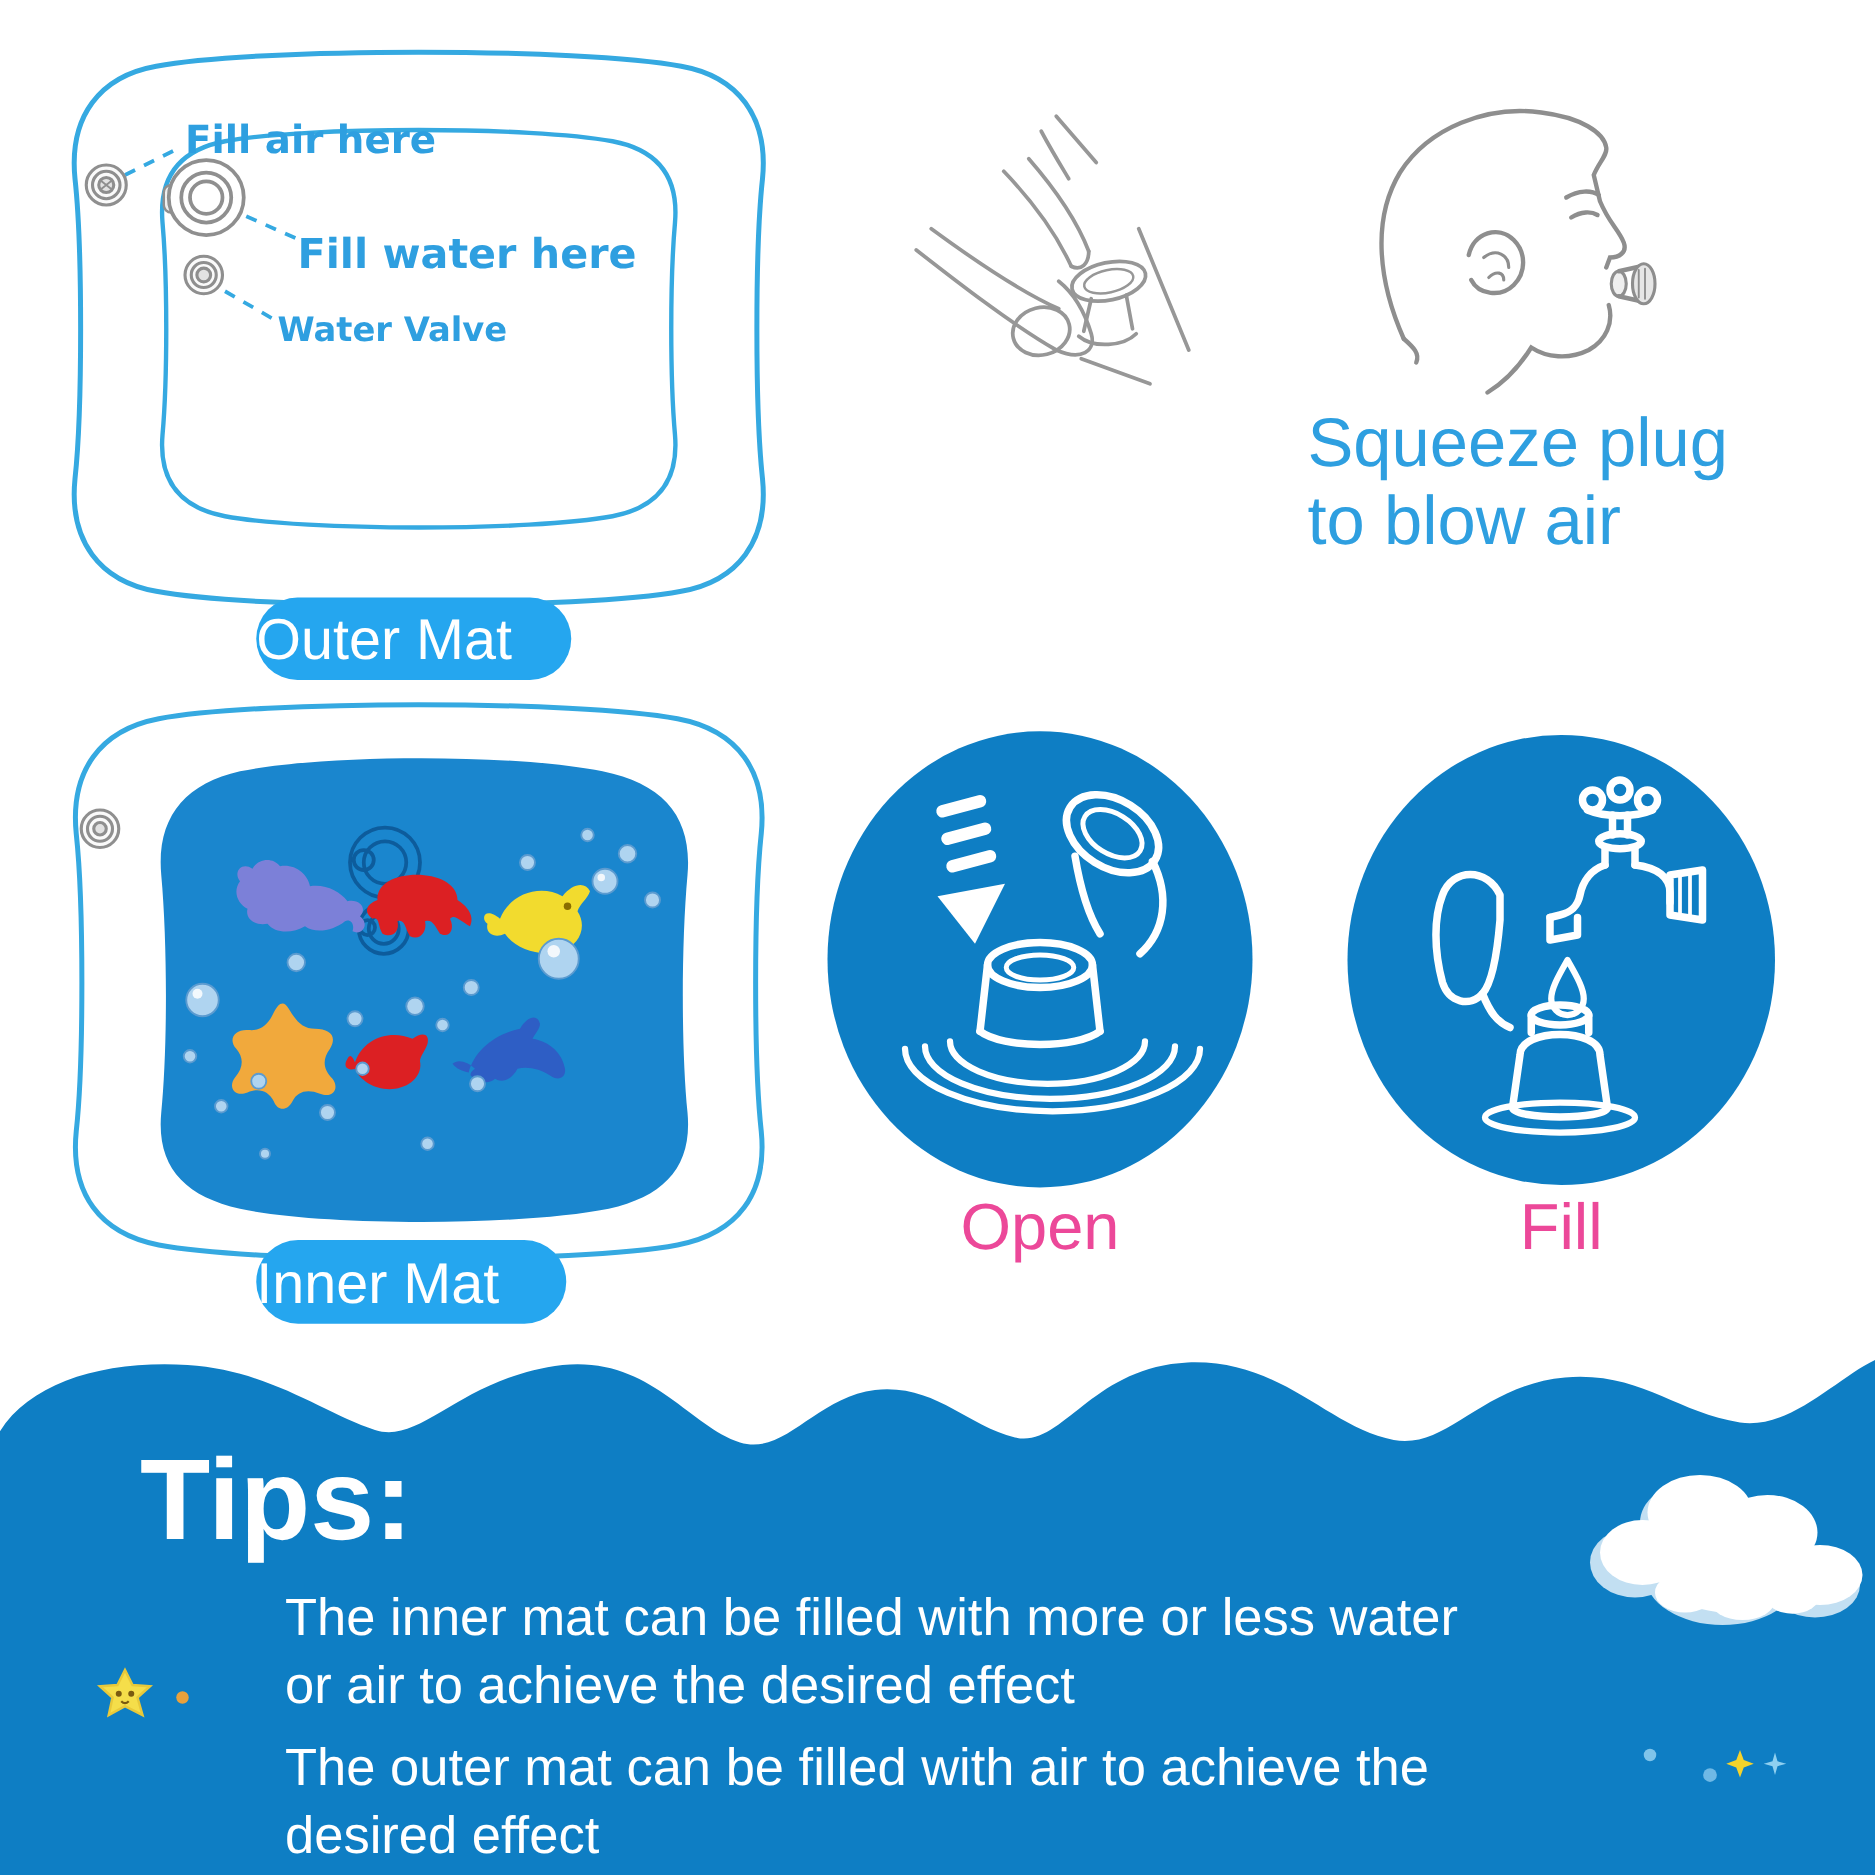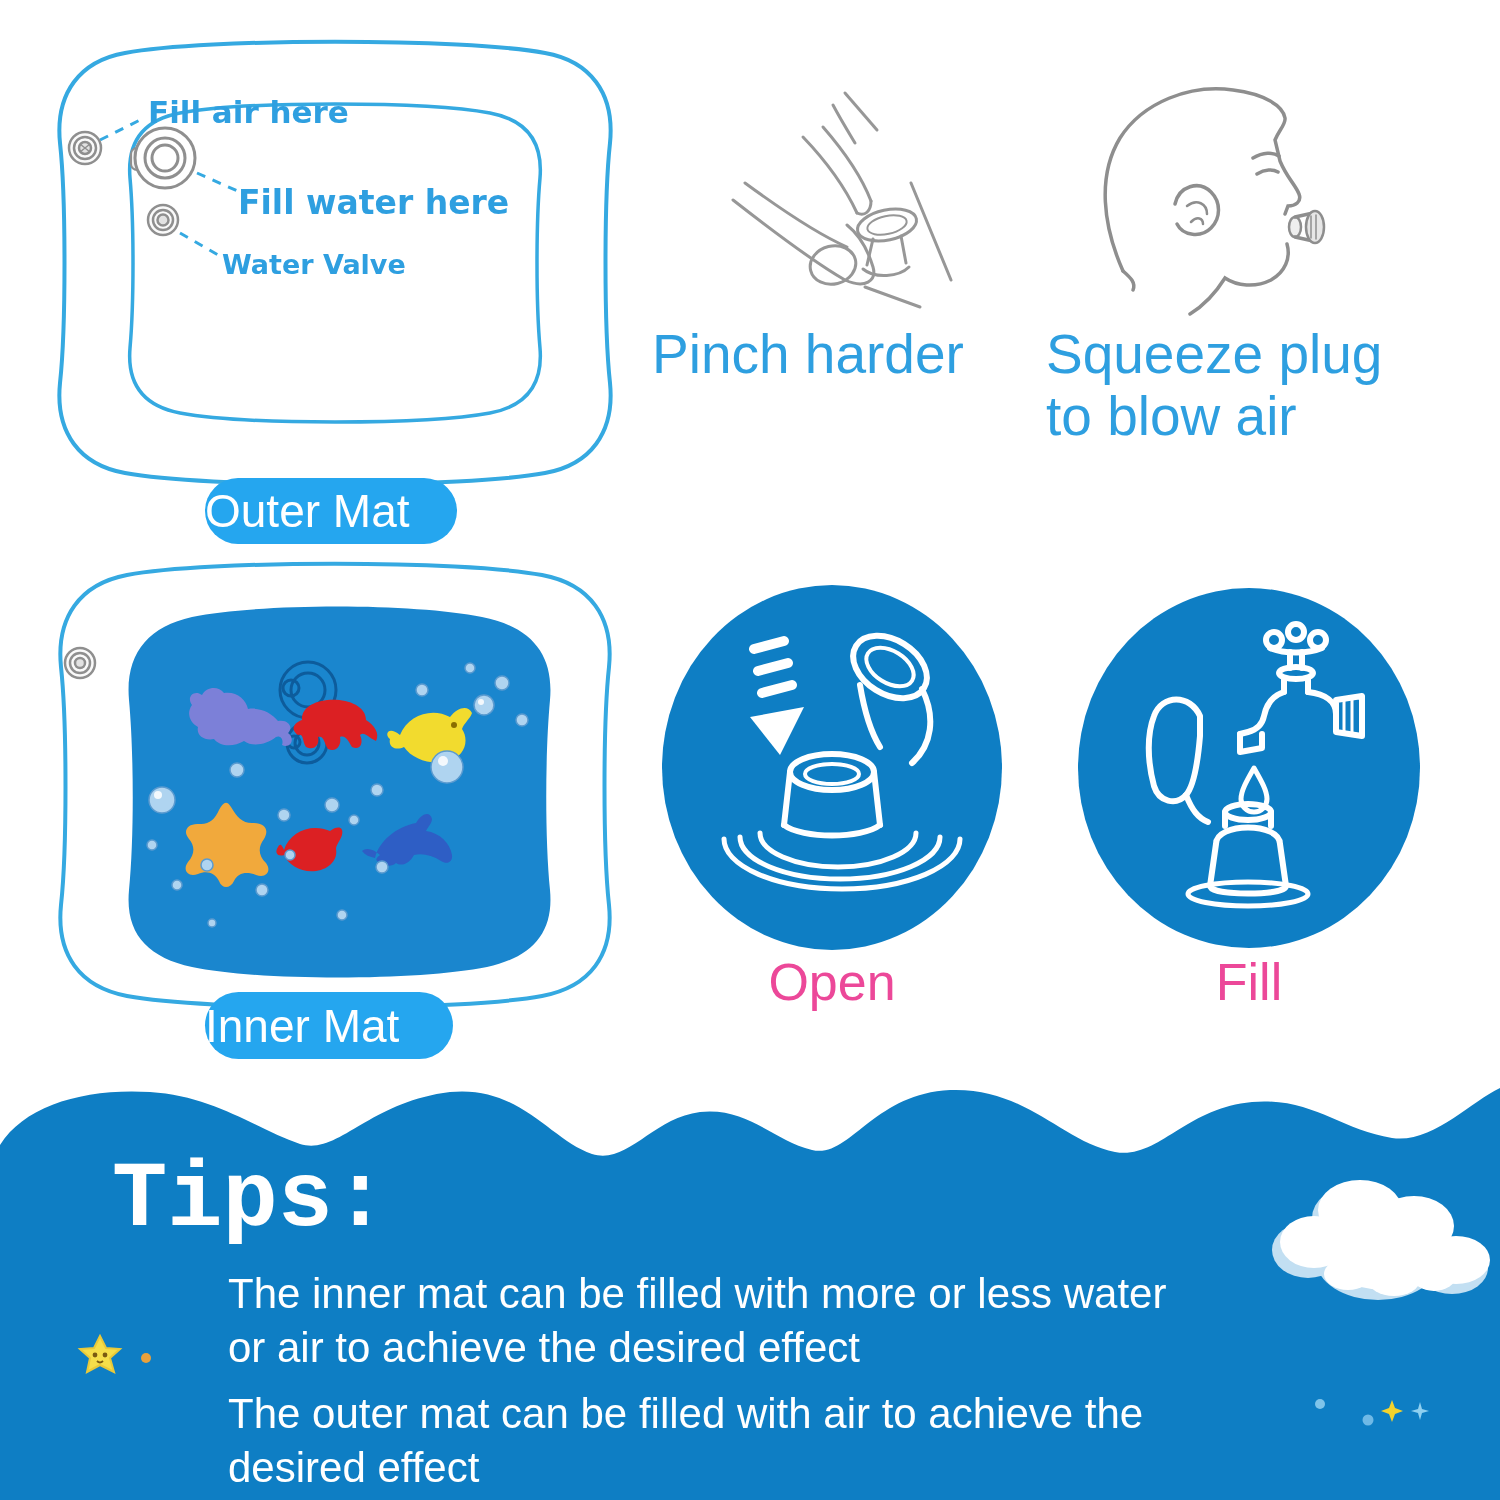--- a/index.html
+++ b/index.html
@@ -102,7 +102,6 @@
     </g>
   </svg>
 
-  <div class="abs steplabel" style="left:652px;top:322px">Pinch harder</div>
   <div class="abs steplabel" style="left:1046px;top:322px">Squeeze plug</div>
   <div class="abs steplabel" style="left:1046px;top:384px">to blow air</div>
 

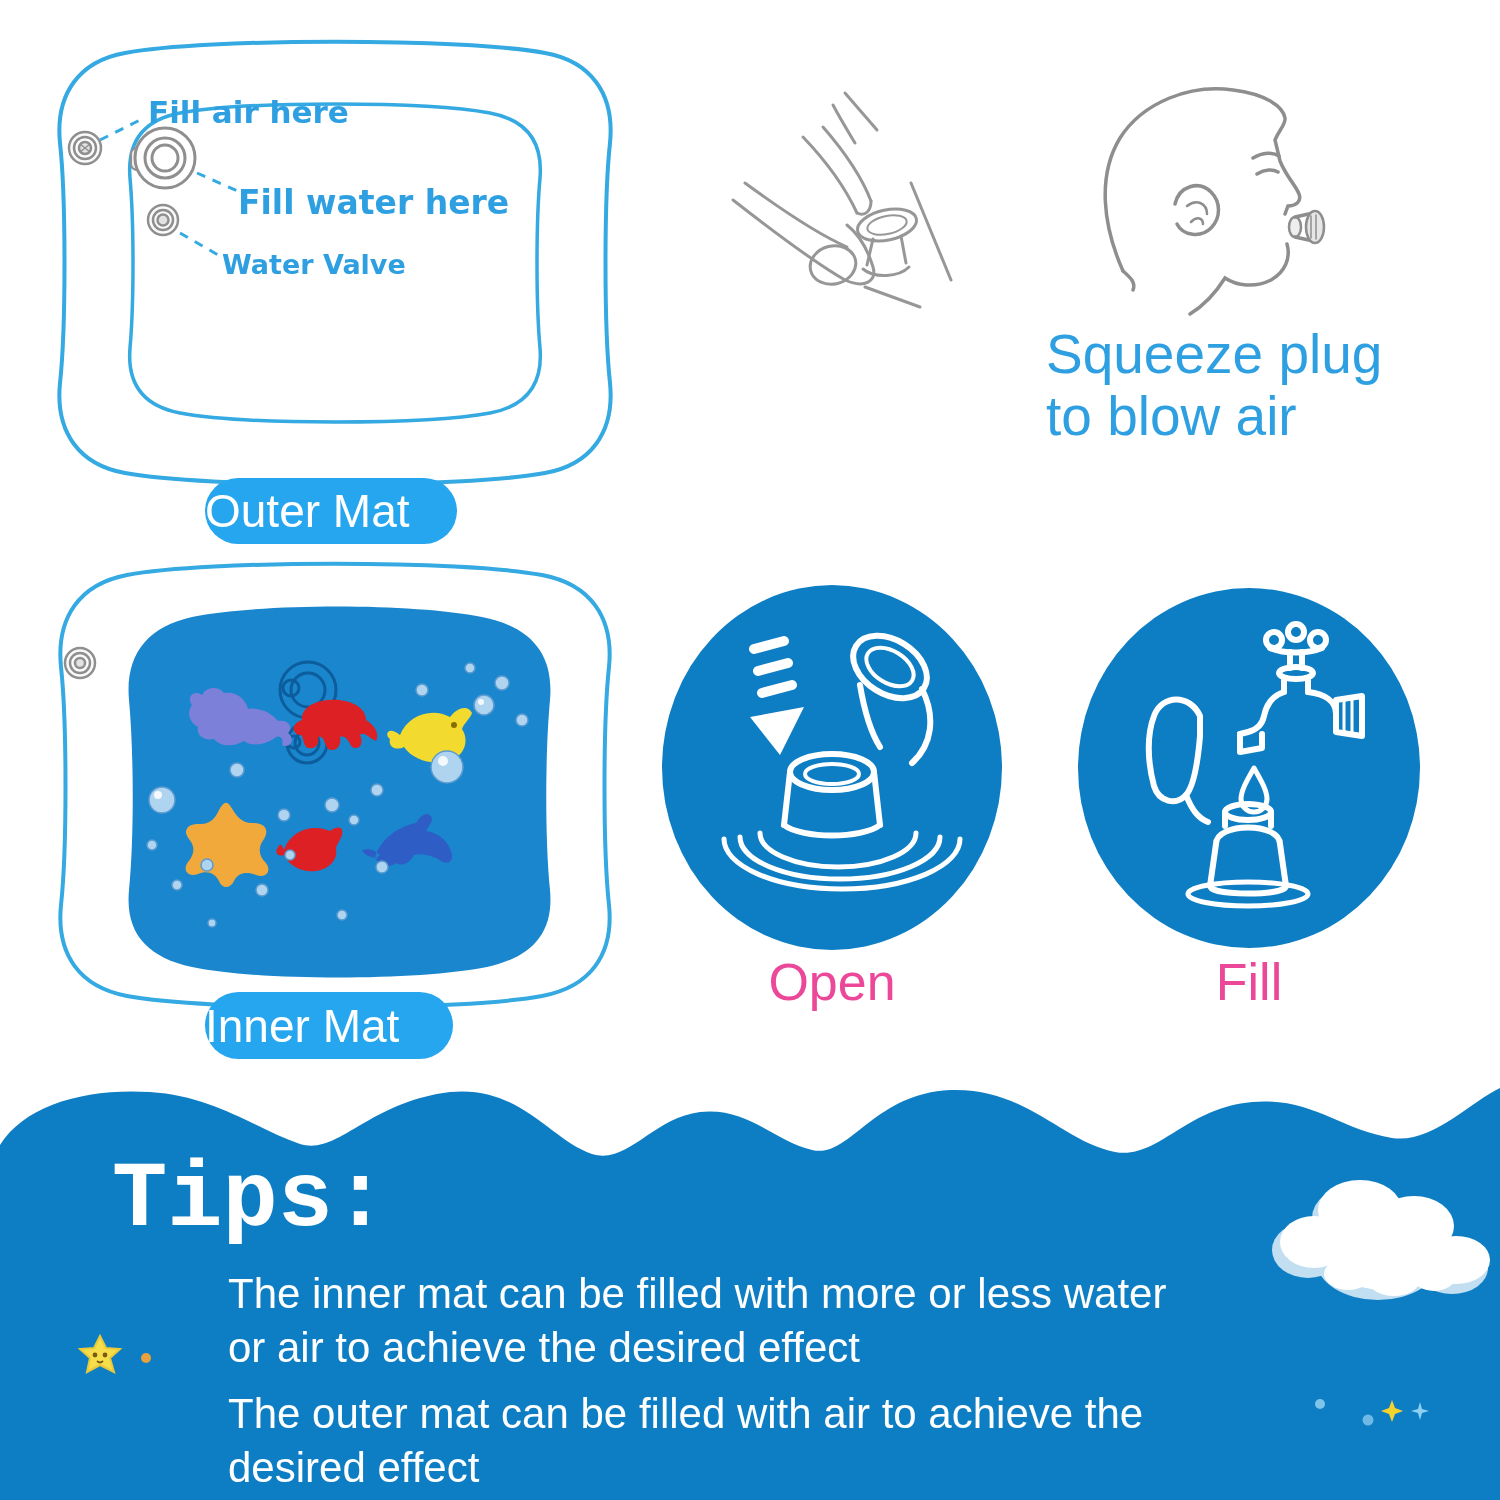--- a/index.html
+++ b/index.html
@@ -12,7 +12,7 @@
         font-size:46px;font-family:"Liberation Sans",sans-serif;}
   .bigcircle{border-radius:50%;background:#0E7EC4;}
   .circlelabel{color:#ec4899;font-size:52px;text-align:center;font-family:"Liberation Sans",sans-serif;}
-  .tipheading{font-family:Liberation Mono, monospace;font-weight:bold;color:#fff;font-size:92px;}
+  .tipheading{font-family:Liberation Sans, sans-serif;font-weight:bold;color:#fff;font-size:92px;}
   .tipline{color:#fff;font-size:42px;line-height:1.24;font-family:"Liberation Sans",sans-serif;white-space:nowrap;}
   svg{display:block;}
 </style>

